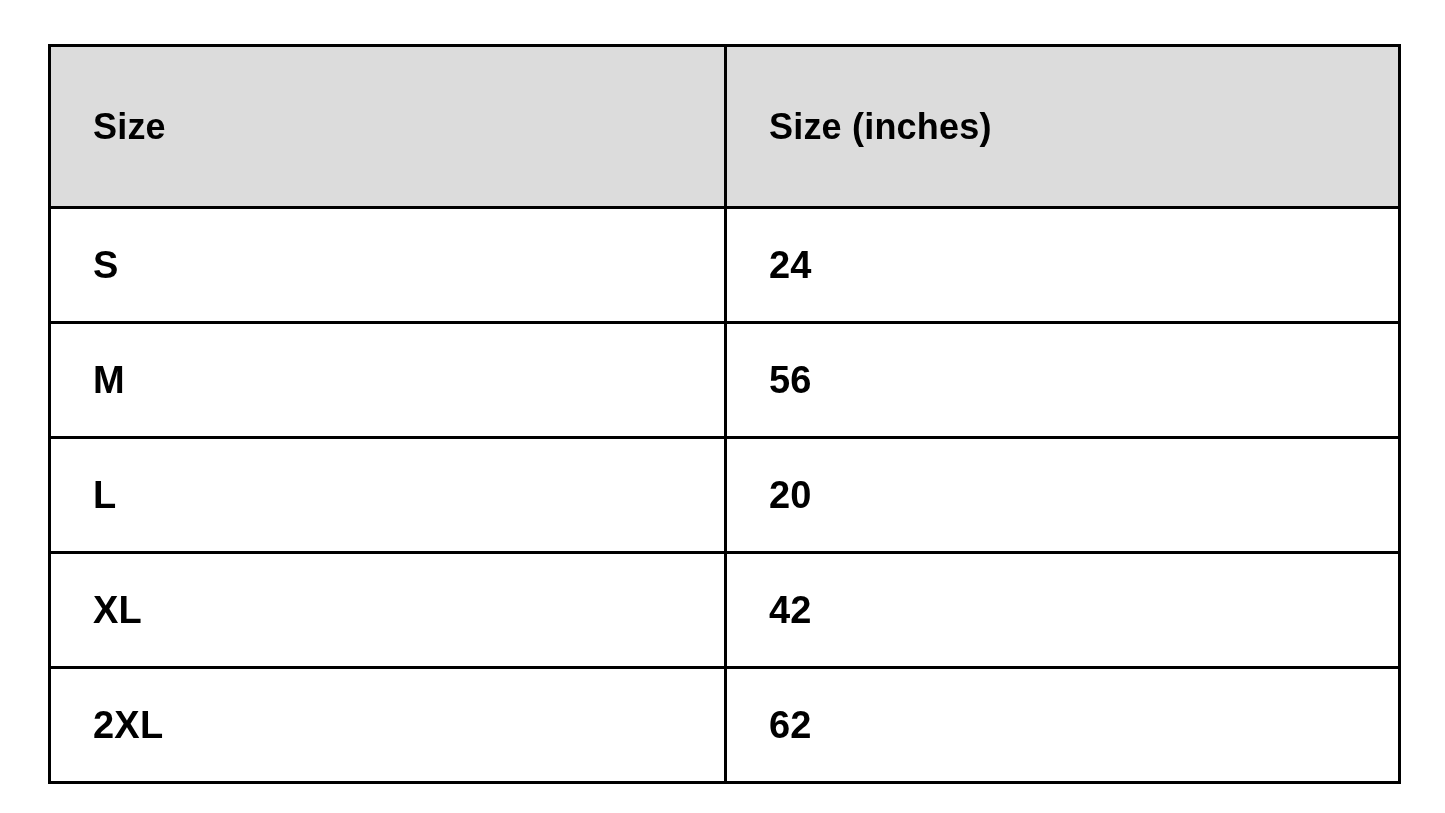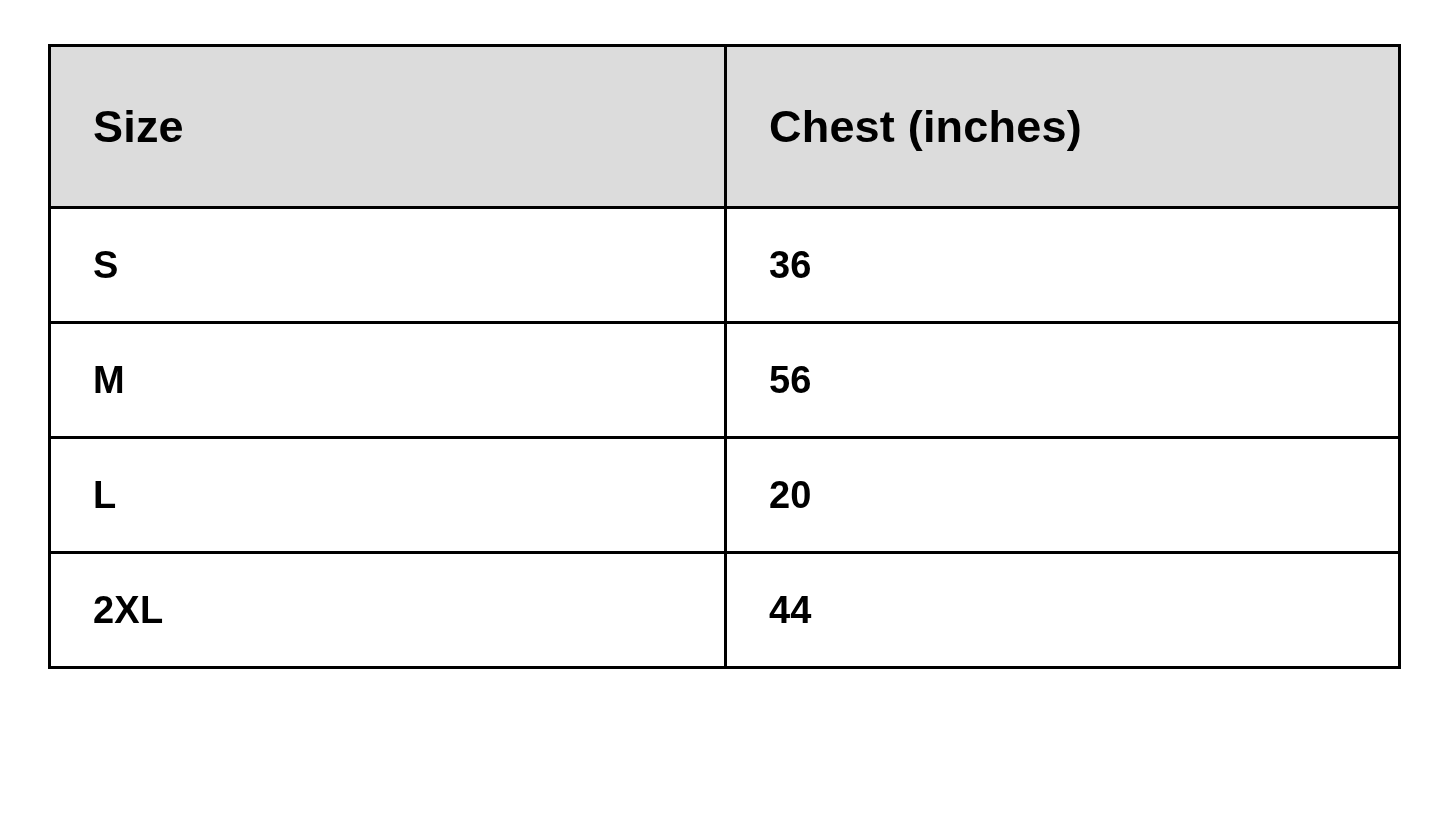--- a/index.html
+++ b/index.html
@@ -47,7 +47,7 @@
   table.size-table thead th {
     background: #dcdcdc;
     height: 159px;
-    font-size: 45px;
+    font-size: 36px;
   }
   table.size-table tbody td {
     background: #ffffff;

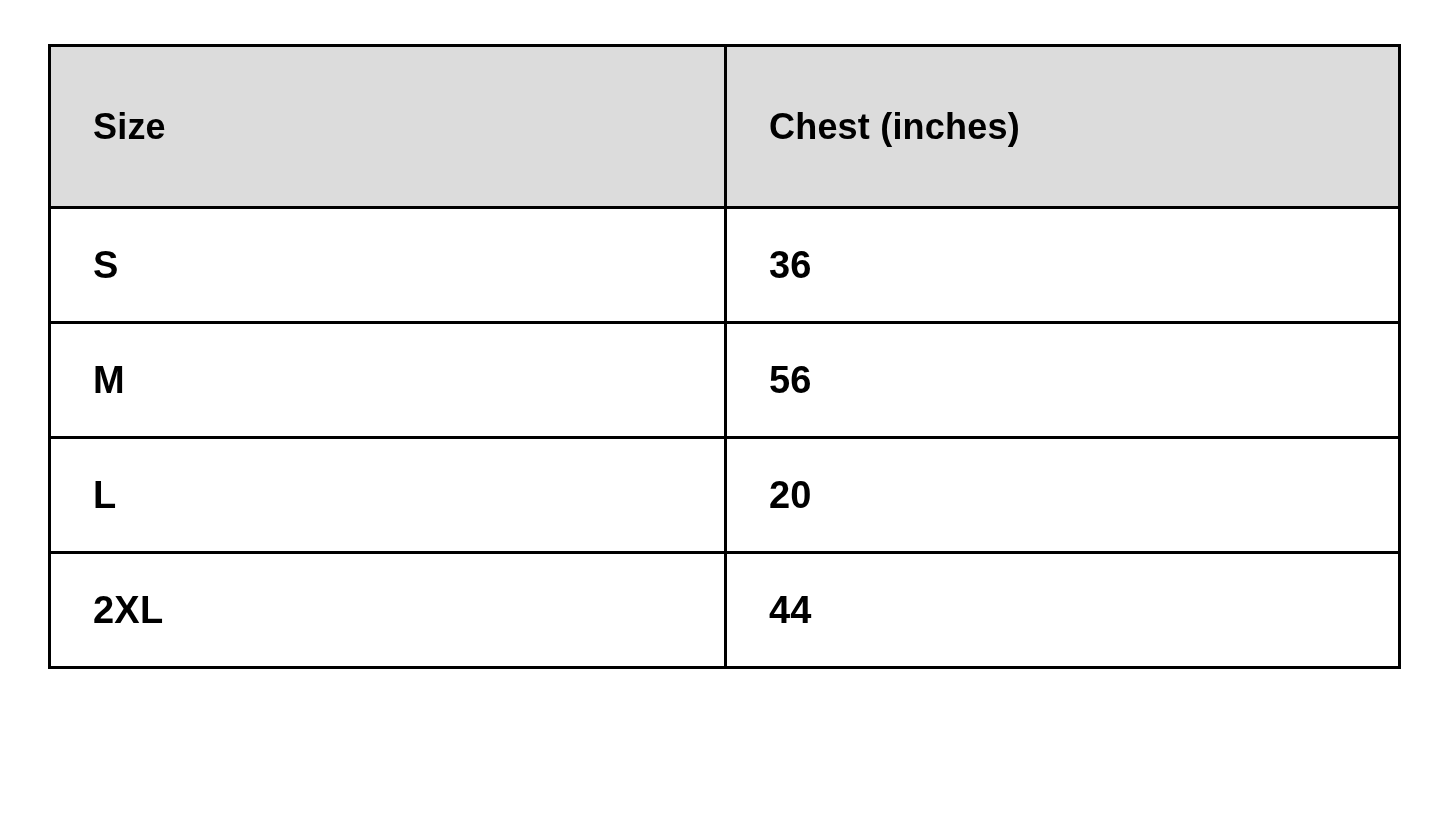--- a/index.html
+++ b/index.html
@@ -68,7 +68,7 @@
       <thead>
         <tr>
           <th>Size</th>
-          <th class="hdr-chest">Chest  (inches)</th>
+          <th class="hdr-chest">Size  (inches)</th>
         </tr>
       </thead>
       <tbody>

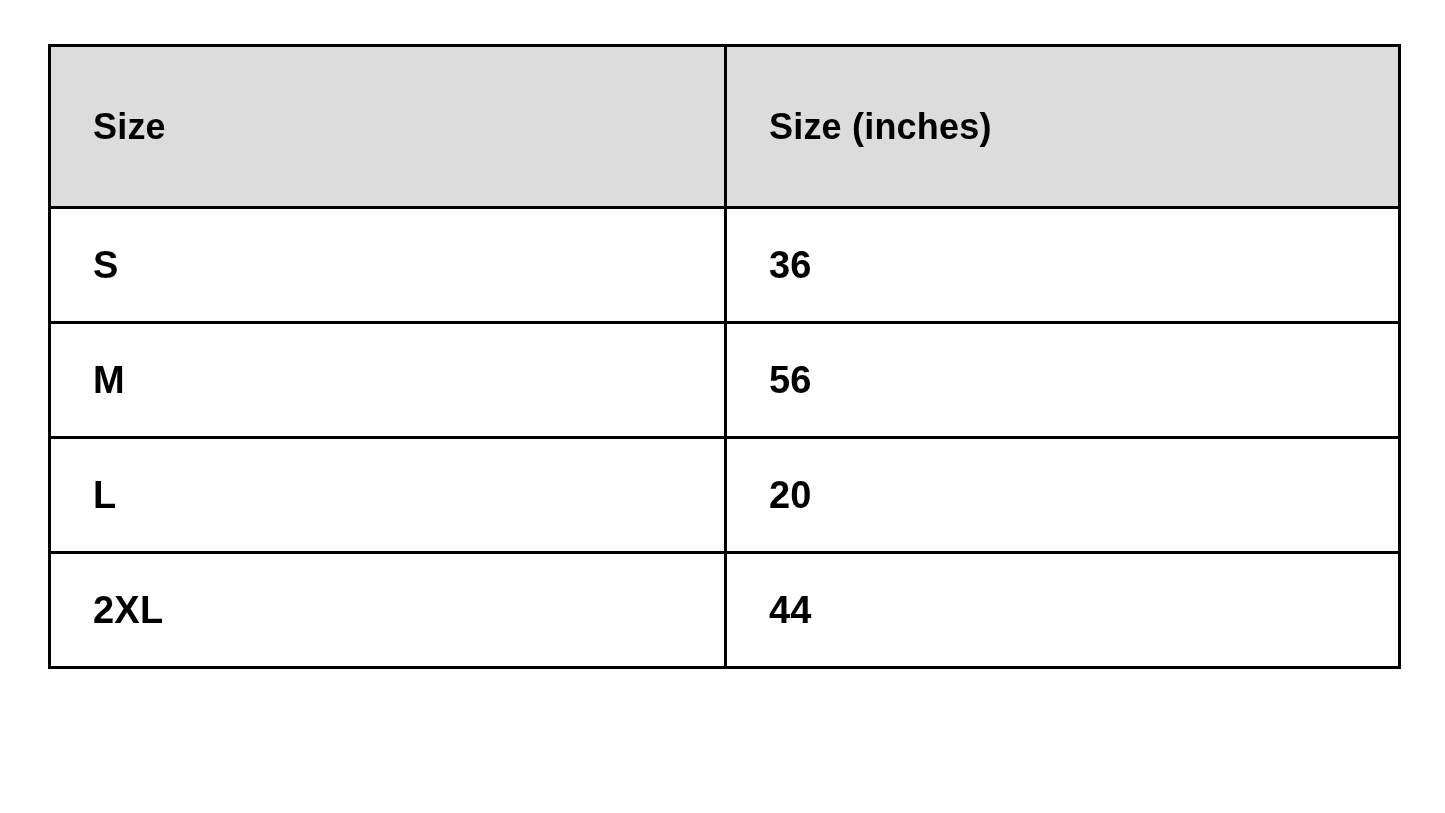--- a/index.html
+++ b/index.html
@@ -74,7 +74,7 @@
       <tbody>
         <tr>
           <td>S</td>
-          <td>36</td>
+          <td>24</td>
         </tr>
         <tr>
           <td>M</td>

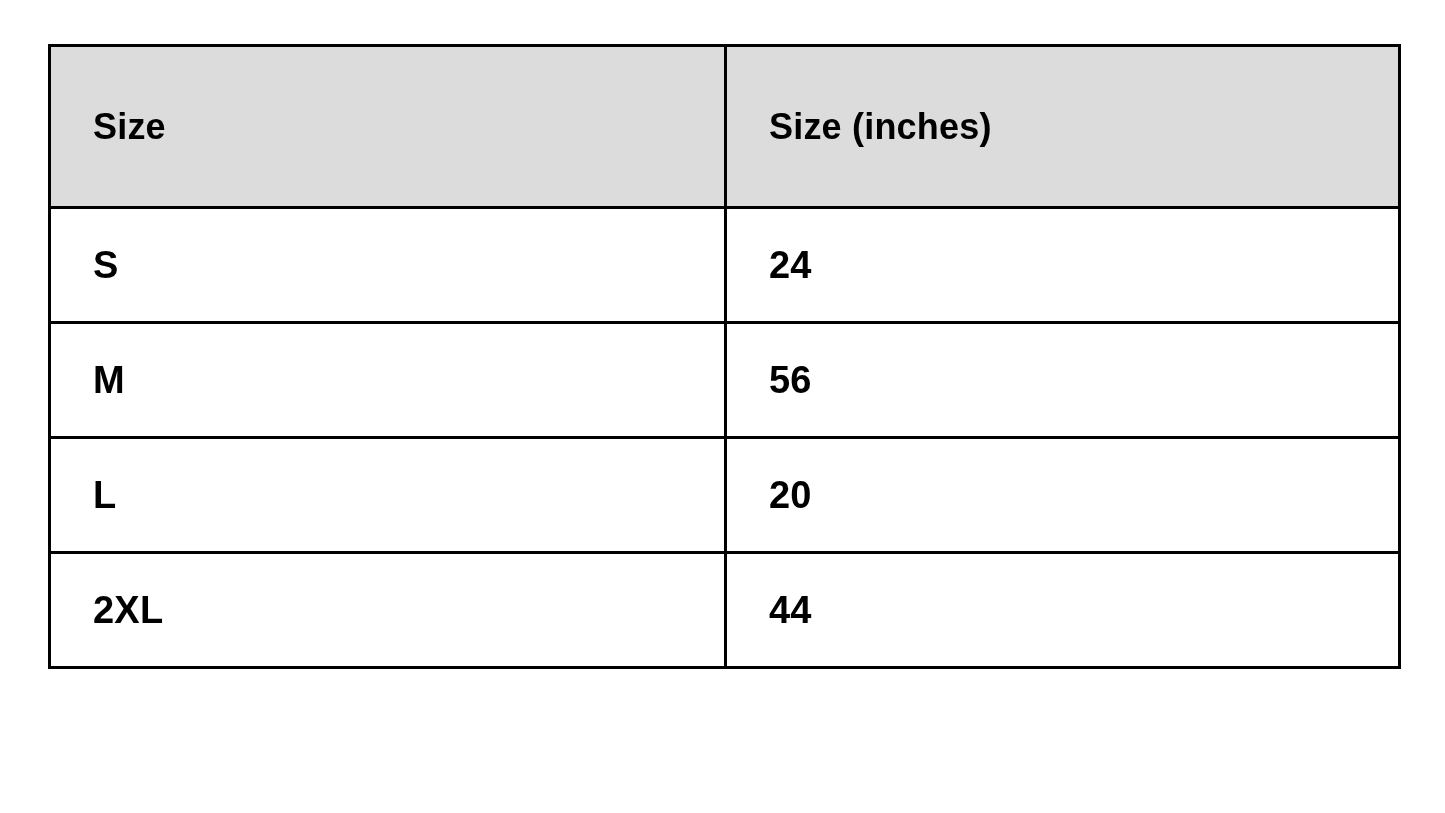--- a/index.html
+++ b/index.html
@@ -85,6 +85,10 @@
           <td>20</td>
         </tr>
         <tr>
+          <td>XL</td>
+          <td>42</td>
+        </tr>
+        <tr>
           <td>2XL</td>
           <td>44</td>
         </tr>

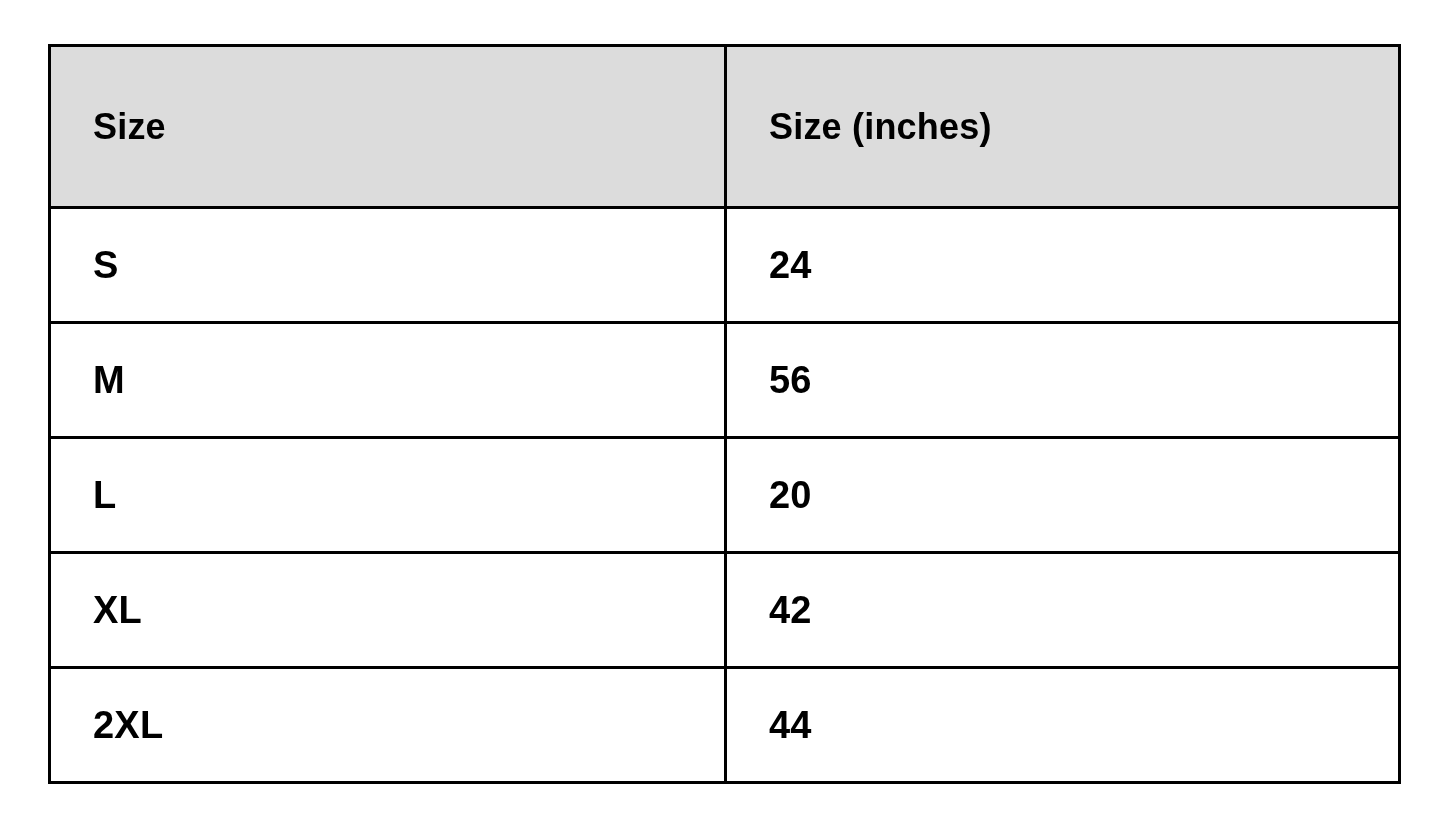--- a/index.html
+++ b/index.html
@@ -90,7 +90,7 @@
         </tr>
         <tr>
           <td>2XL</td>
-          <td>44</td>
+          <td>62</td>
         </tr>
       </tbody>
     </table>

